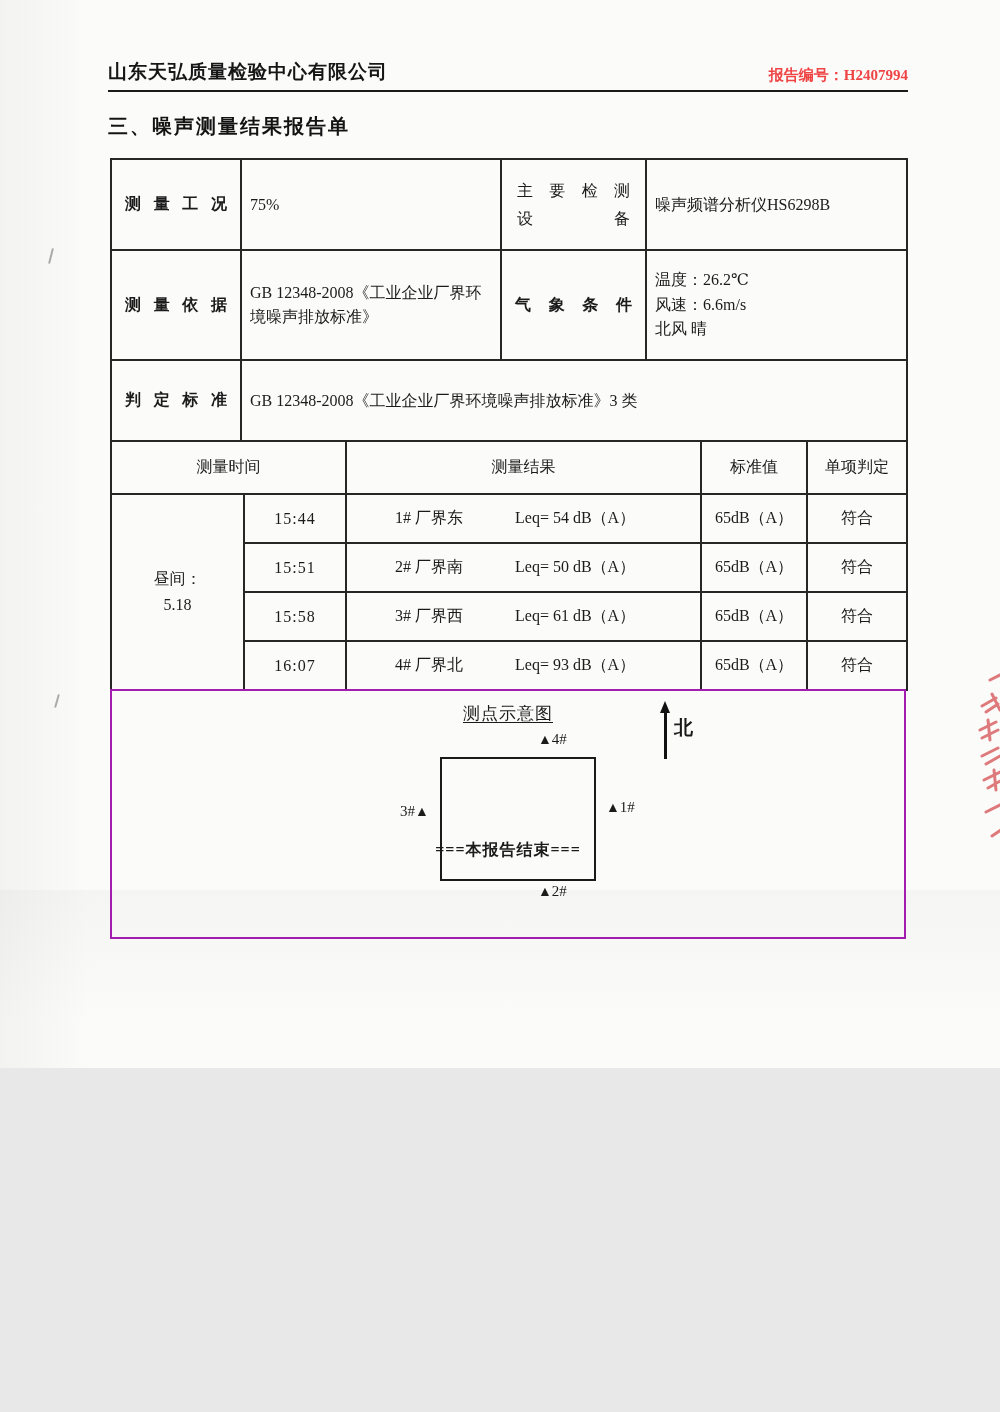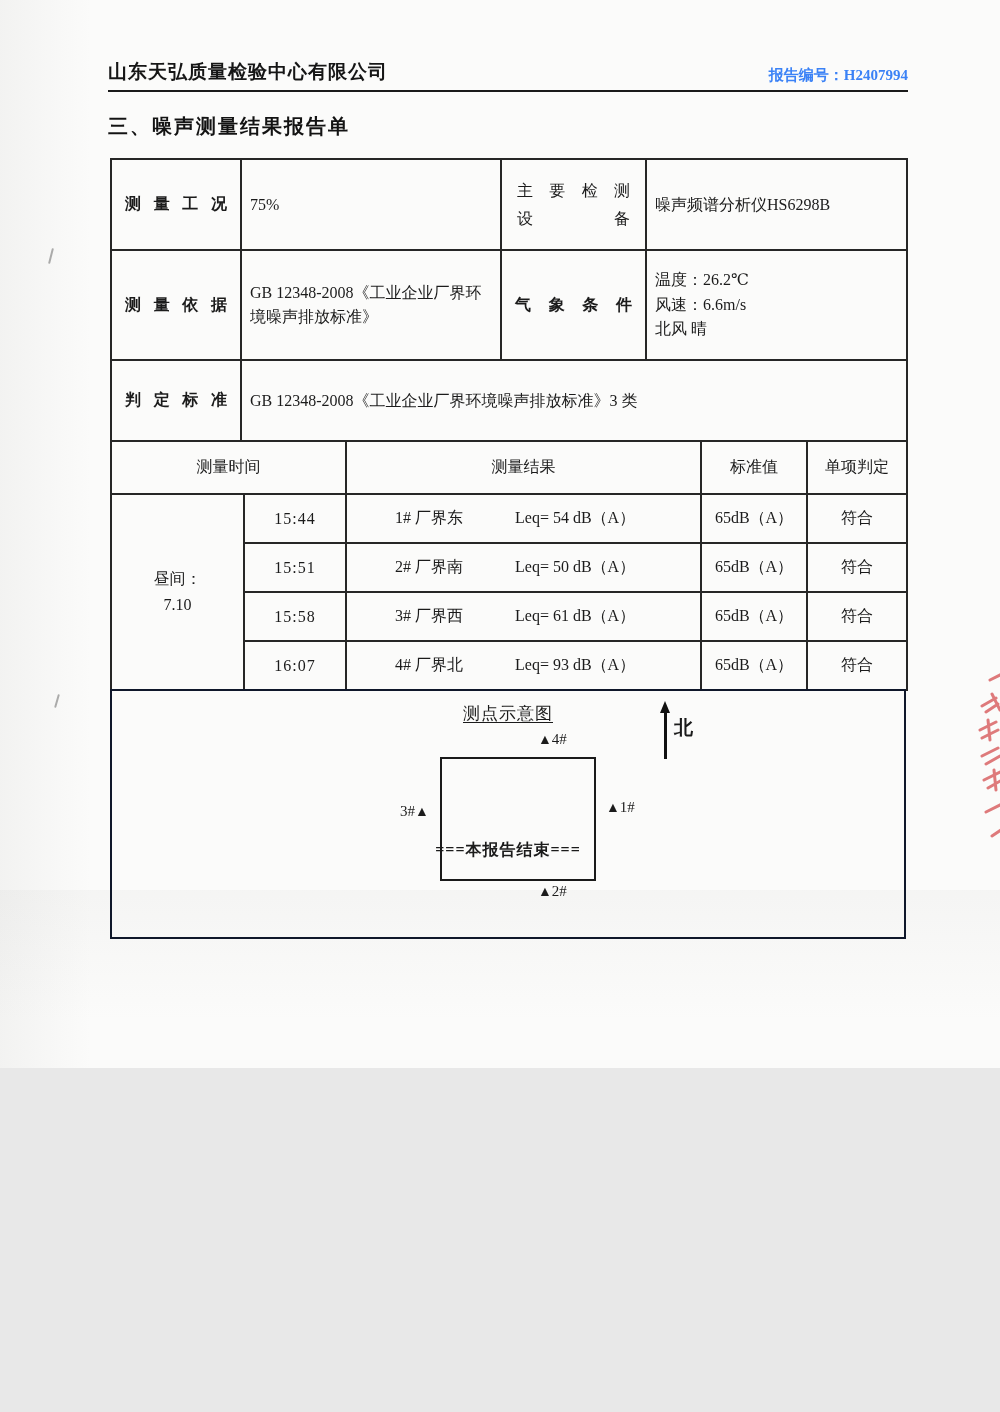--- a/index.html
+++ b/index.html
@@ -37,7 +37,7 @@
     font-family:"Liberation Sans","DejaVu Sans",sans-serif;
     font-weight:bold;font-size:19px;letter-spacing:1px;color:#161616;
   }
-  .report-no{font-size:15px;font-weight:bold;color:#3b82f6;}
+  .report-no{font-size:15px;font-weight:bold;color:#ef4444;}
   .section-title{
     position:absolute;left:108px;top:113px;
     font-family:"Liberation Sans","DejaVu Sans",sans-serif;

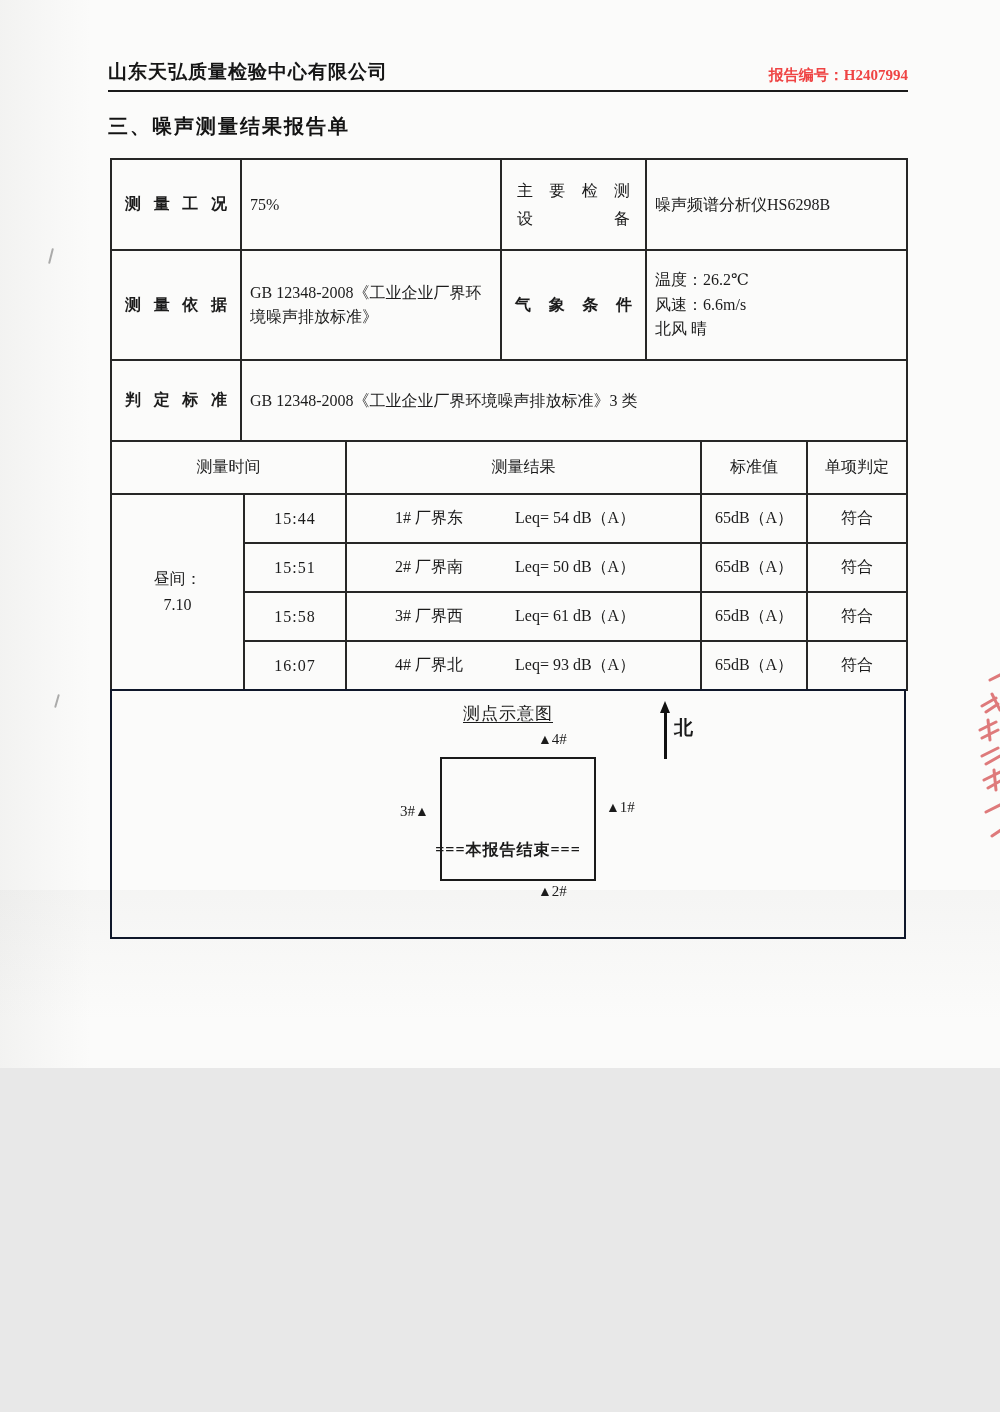--- a/index.html
+++ b/index.html
@@ -174,7 +174,7 @@
       <tr class="res-row">
         <td rowspan="4" class="group-cell">
           <div>昼间：</div>
-          <div>7.10</div>
+          <div>5.18</div>
         </td>
         <td class="center mono-time">15:44</td>
         <td>

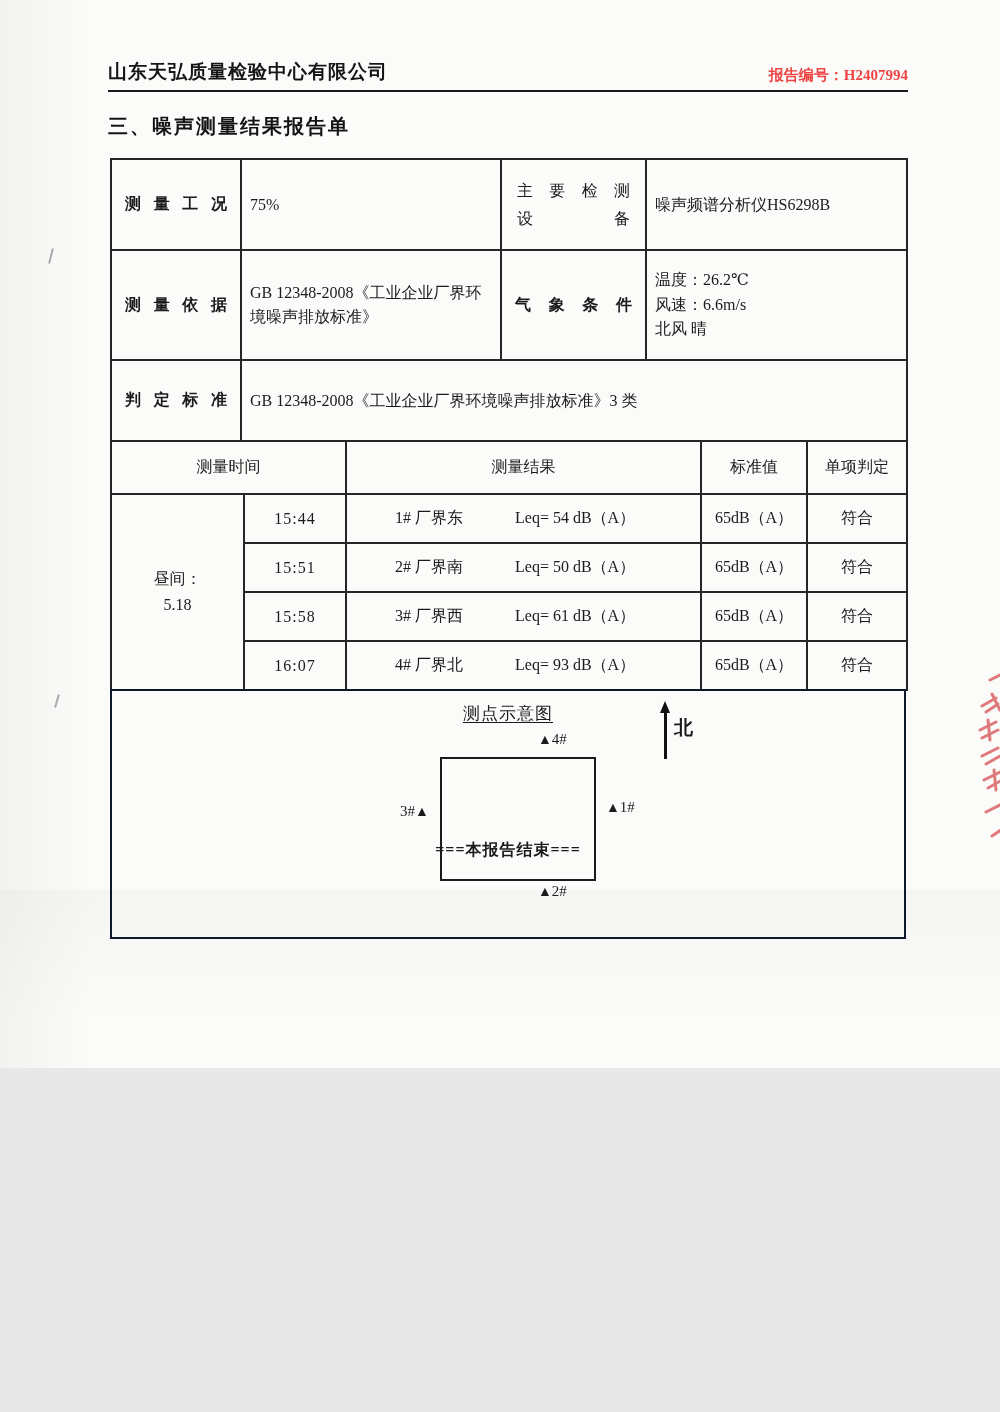--- a/index.html
+++ b/index.html
@@ -67,7 +67,7 @@
   
   .diagram-box{
     position:relative;width:792px;height:246px;
-    border:2px solid #0f172a;margin-top:-2px;background:transparent;
+    border:2px solid #a21caf;margin-top:-2px;background:transparent;
   }
   .diag-title{
     position:absolute;left:0;top:11px;width:100%;text-align:center;

